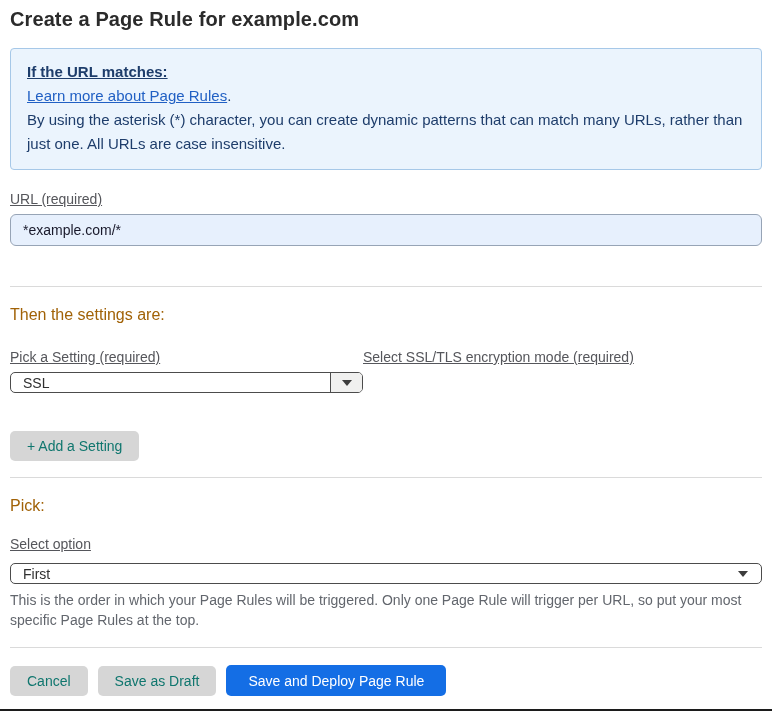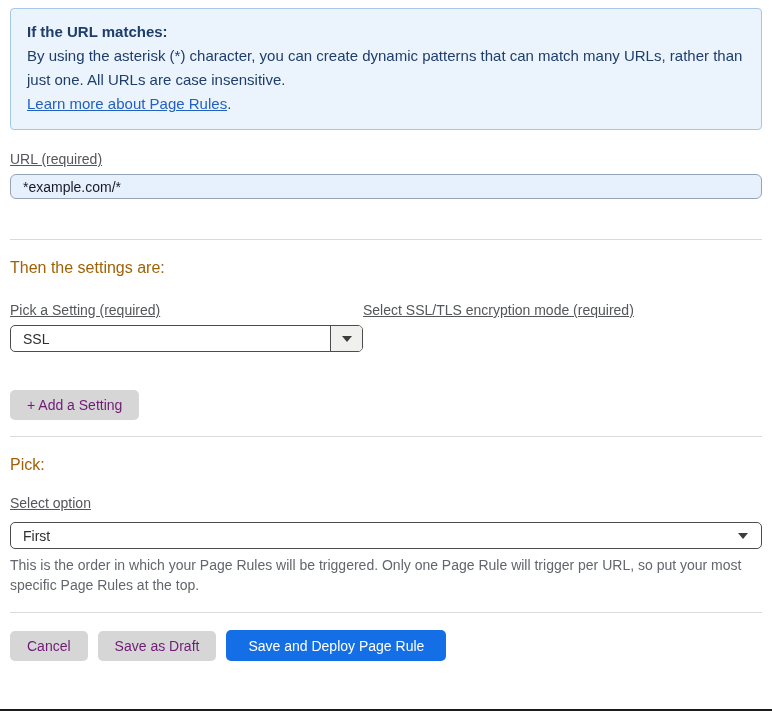--- a/index.html
+++ b/index.html
@@ -168,6 +168,7 @@
 
 <div class="container">
 
+  <h1 class="page-title">Create a Page Rule for example.com</h1>
 
   <div class="info-box">
     <div class="info-heading">If the URL matches:</div>

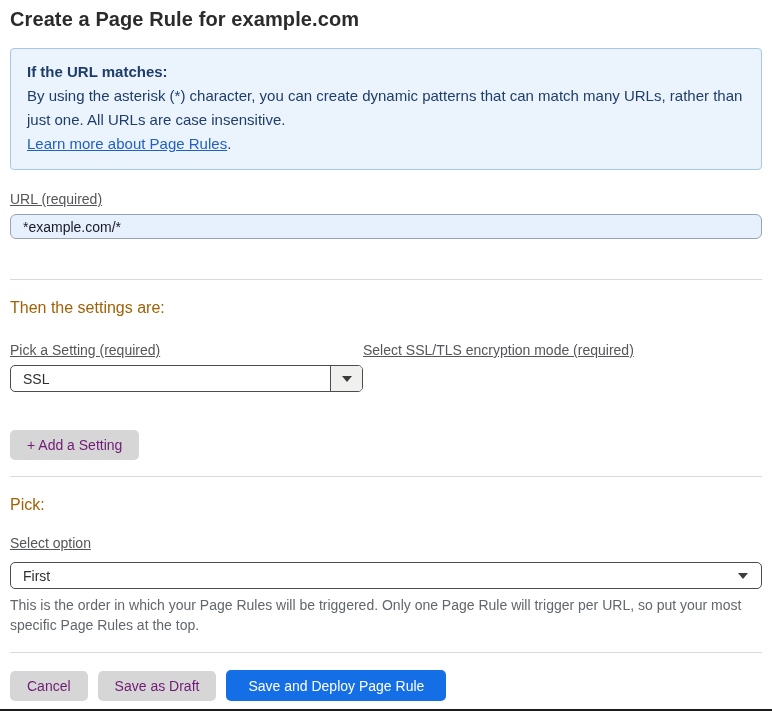--- a/index.html
+++ b/index.html
@@ -29,7 +29,7 @@
     font-size: 15px;
     line-height: 24px;
   }
-  .info-box .info-heading { font-weight: bold; }
+  .info-box .info-heading { font-weight: bold; text-decoration: underline; }
   .info-box a.info-link {
     color: #2160c4;
     text-decoration: underline;

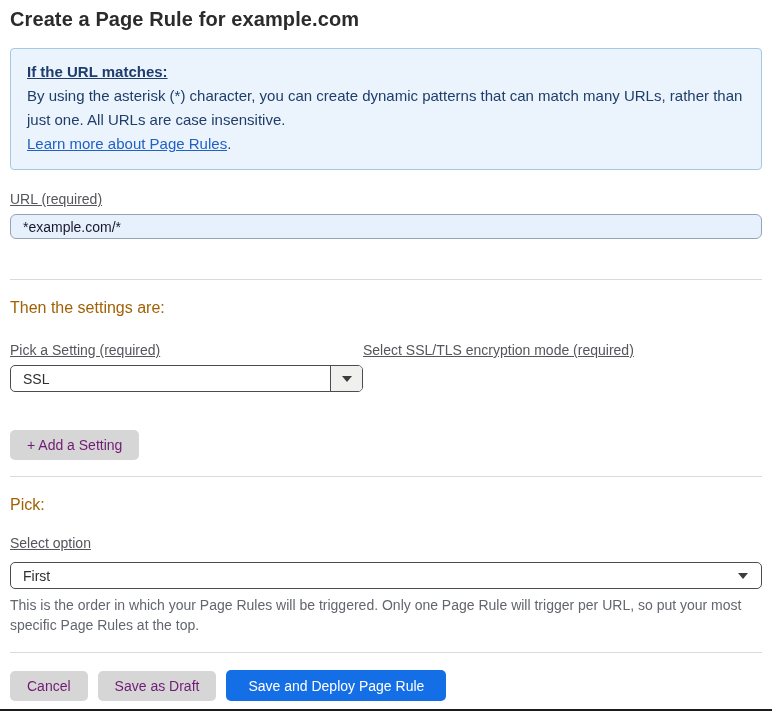--- a/index.html
+++ b/index.html
@@ -172,8 +172,8 @@
 
   <div class="info-box">
     <div class="info-heading">If the URL matches:</div>
+    <div><a class="info-link">Learn more about Page Rules</a><span class="link-suffix">.</span></div>
     <div><span>By using the asterisk (*) character, you can create dynamic patterns that can match many URLs, rather than just one. All URLs are case insensitive.</span></div>
-    <div><a class="info-link">Learn more about Page Rules</a><span class="link-suffix">.</span></div>
   </div>
 
   <div class="field-label">URL (required)</div>

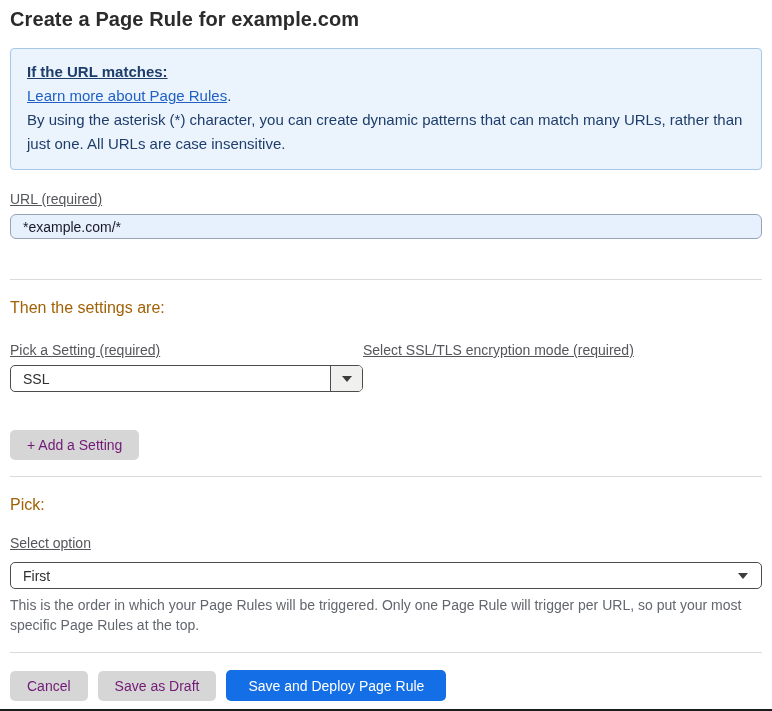--- a/index.html
+++ b/index.html
@@ -47,7 +47,7 @@
 
   .url-input {
     width: 100%;
-    height: 25px;
+    height: 32px;
     background: #e7f0fd;
     border: 1px solid #97a4b6;
     border-radius: 6px;

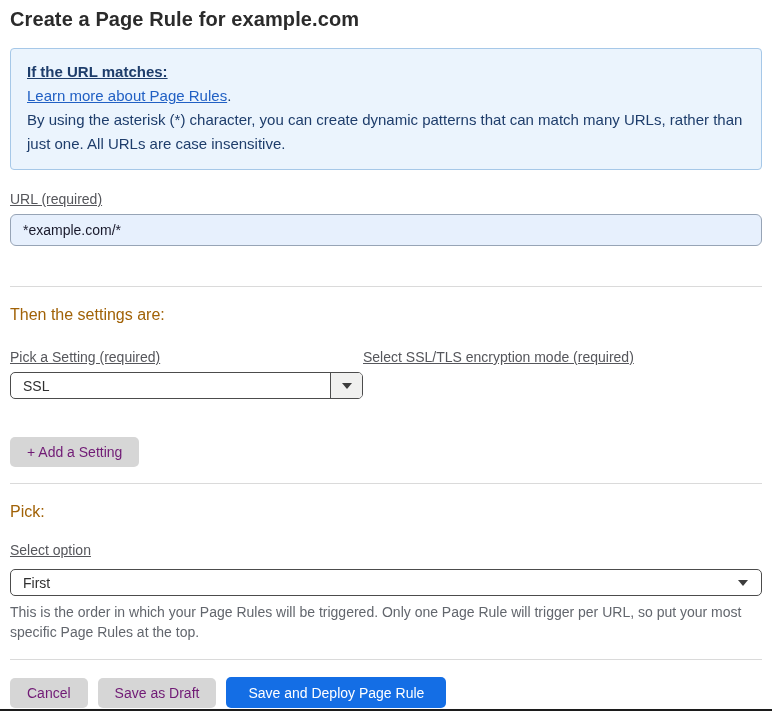--- a/index.html
+++ b/index.html
@@ -86,7 +86,7 @@
   .select {
     border: 1px solid #4c4c4c;
     border-radius: 5px;
-    height: 27px;
+    height: 21px;
     background: #ffffff;
     display: flex;
     align-items: stretch;

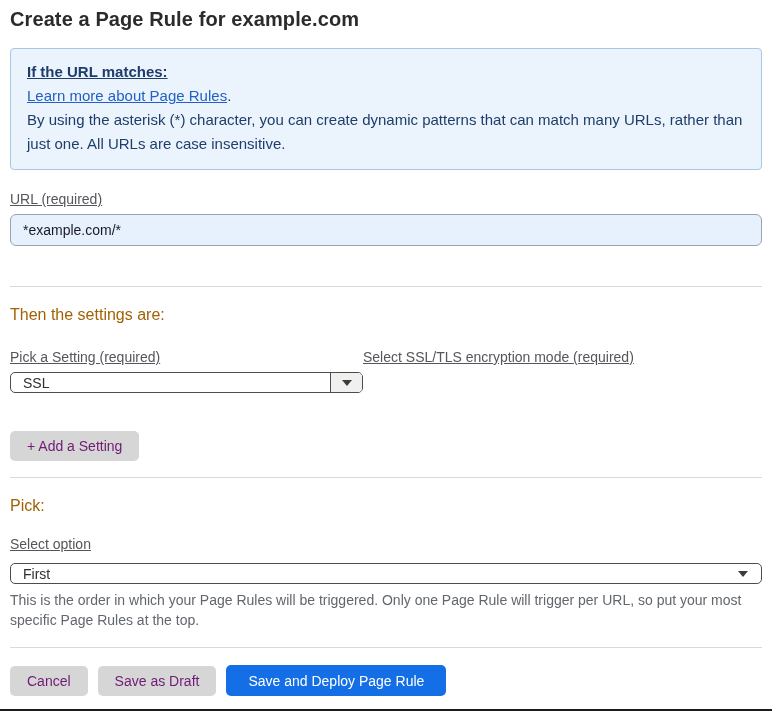--- a/index.html
+++ b/index.html
@@ -134,7 +134,7 @@
     font-size: 14px;
     cursor: pointer;
   }
-  .btn-gray { background: #d6d6d6; color: #701a75; }
+  .btn-gray { background: #d6d6d6; color: #0f766e; }
   .btn-blue { background: #146ee5; color: #ffffff; height: 31px; padding: 0 22px; }
 
   .add-setting-wrap { margin-top: 38px; }

